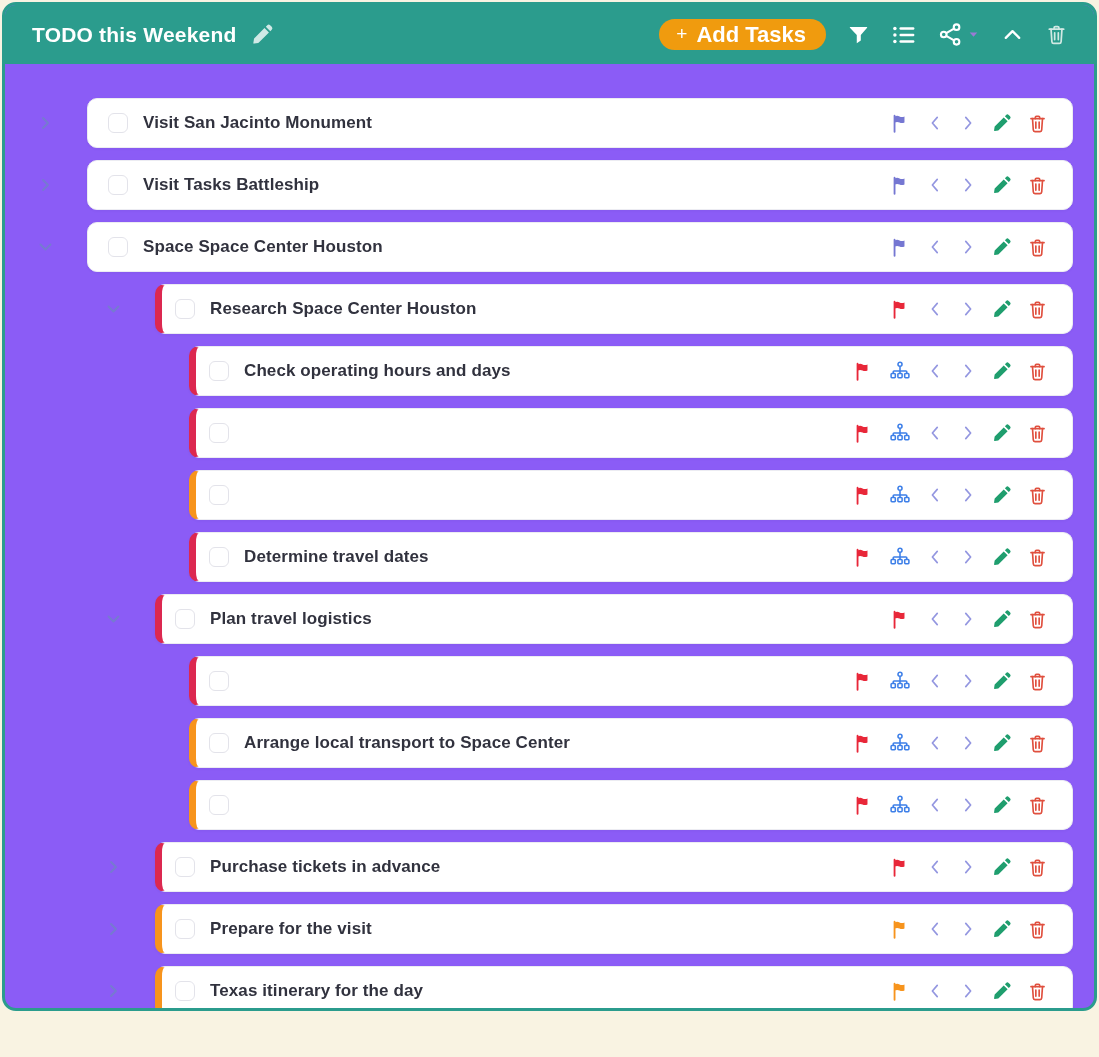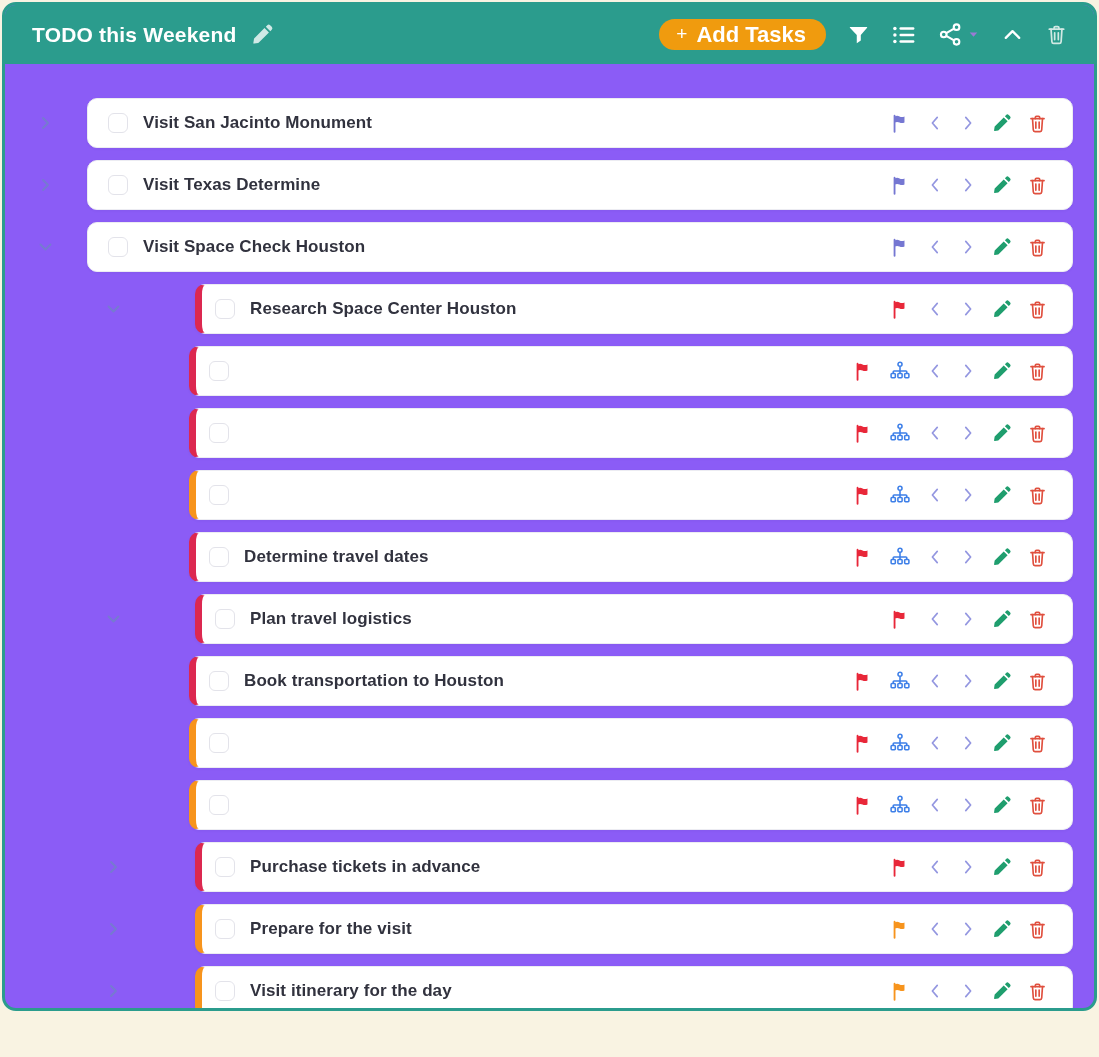--- a/index.html
+++ b/index.html
@@ -234,7 +234,7 @@
     </span>
     <div class="card">
       <span class="checkbox"></span>
-      <span class="task-title">Visit Texas Determine</span>
+      <span class="task-title">Visit Tasks Battleship</span>
       <span class="actions">
         <span class="aicon">
           <svg class="flag-svg" width="21" height="21" viewBox="0 0 24 24" style="color: rgb(117, 119, 210);">

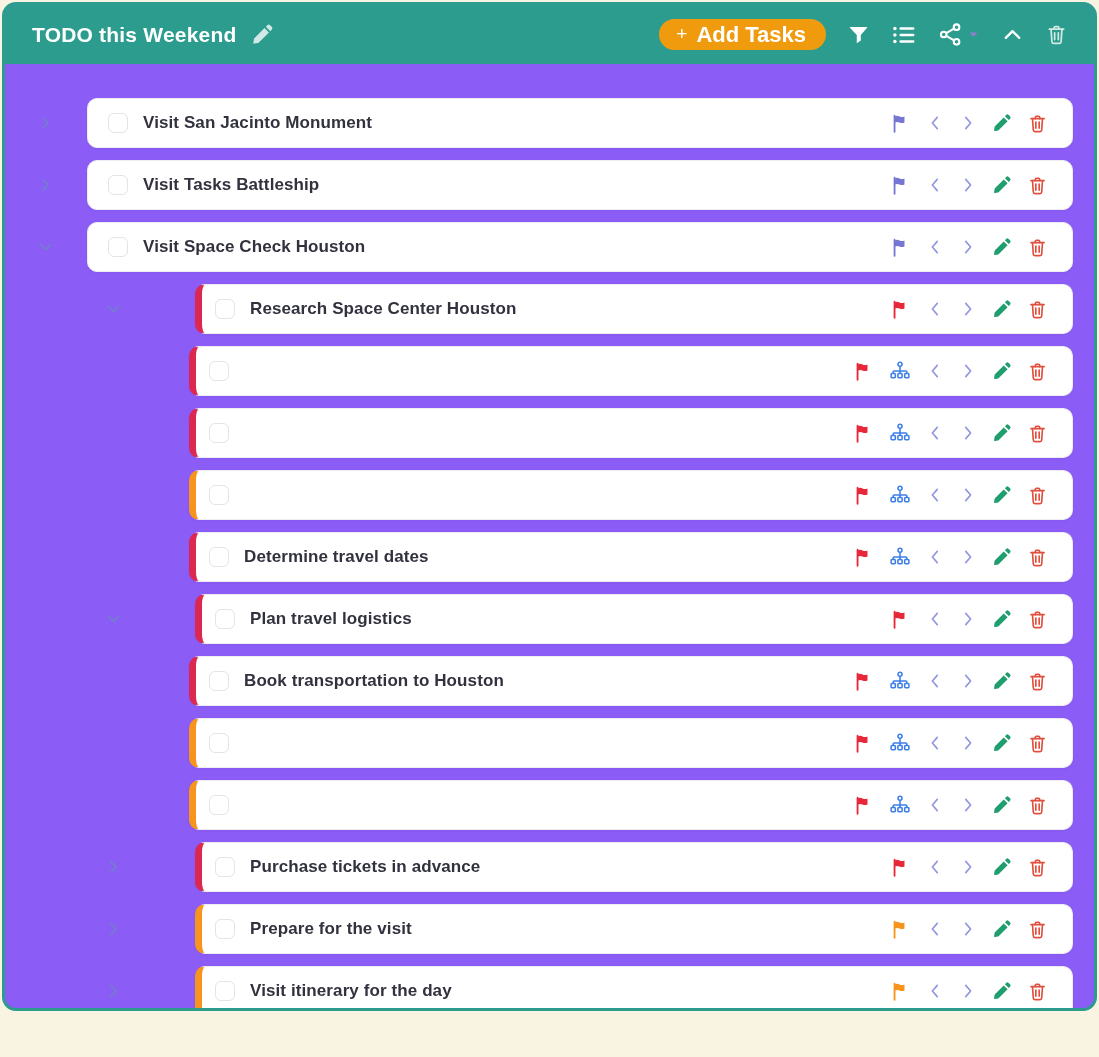--- a/index.html
+++ b/index.html
@@ -278,7 +278,7 @@
     </span>
     <div class="card">
       <span class="checkbox"></span>
-      <span class="task-title">Visit Space Check Houston</span>
+      <span class="task-title">Space Space Center Houston</span>
       <span class="actions">
         <span class="aicon">
           <svg class="flag-svg" width="21" height="21" viewBox="0 0 24 24" style="color: rgb(117, 119, 210);">

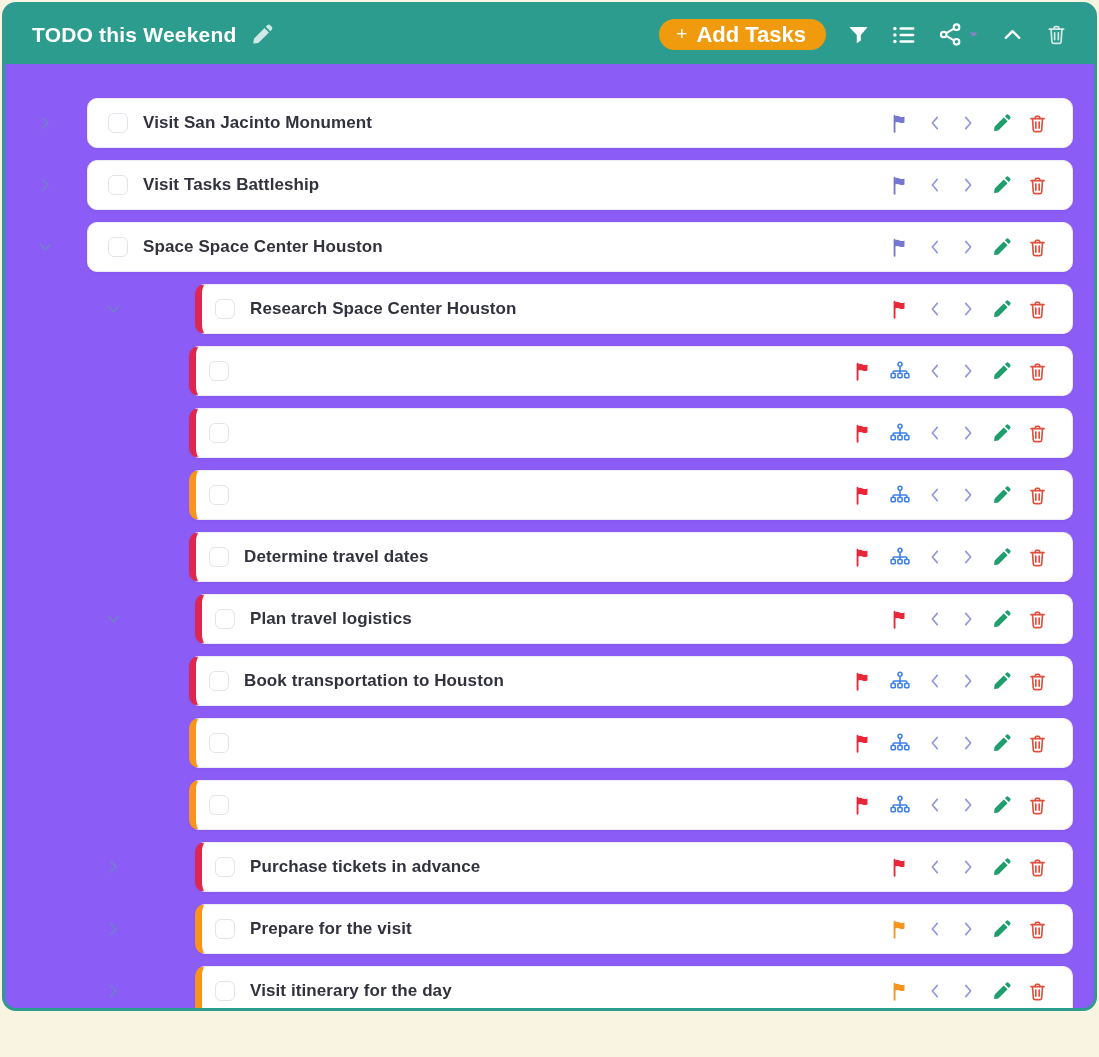--- a/index.html
+++ b/index.html
@@ -61,7 +61,7 @@
   
   .tasklist { padding: 34px 21px 0 58px; }
   .row { position: relative; margin-bottom: 12px; padding-left: 24px; }
-  .row.lvl-2 .card { margin-left: 108px; }
+  .row.lvl-2 .card { margin-left: 68px; }
   .row.lvl-3 .card { margin-left: 102px; }
   .card {
     height: 50px;

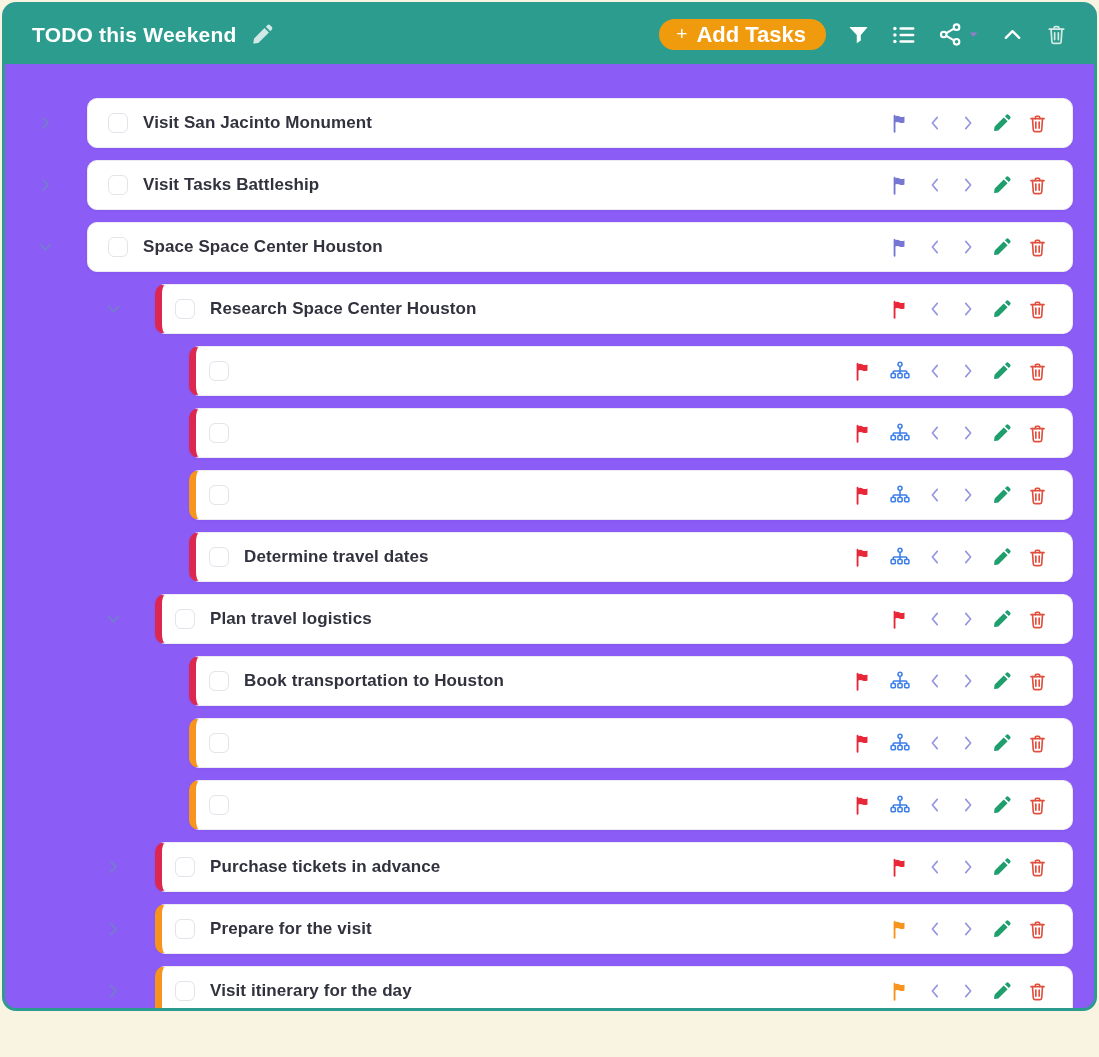--- a/index.html
+++ b/index.html
@@ -362,6 +362,7 @@
 
     <div class="card striped" style="--stripe: #dc2850;">
       <span class="checkbox"></span>
+      <span class="task-title">Check operating hours and days</span>
       <span class="actions">
         <span class="aicon">
           <svg class="flag-svg" width="21" height="21" viewBox="0 0 24 24" style="color: rgb(232, 39, 57);">

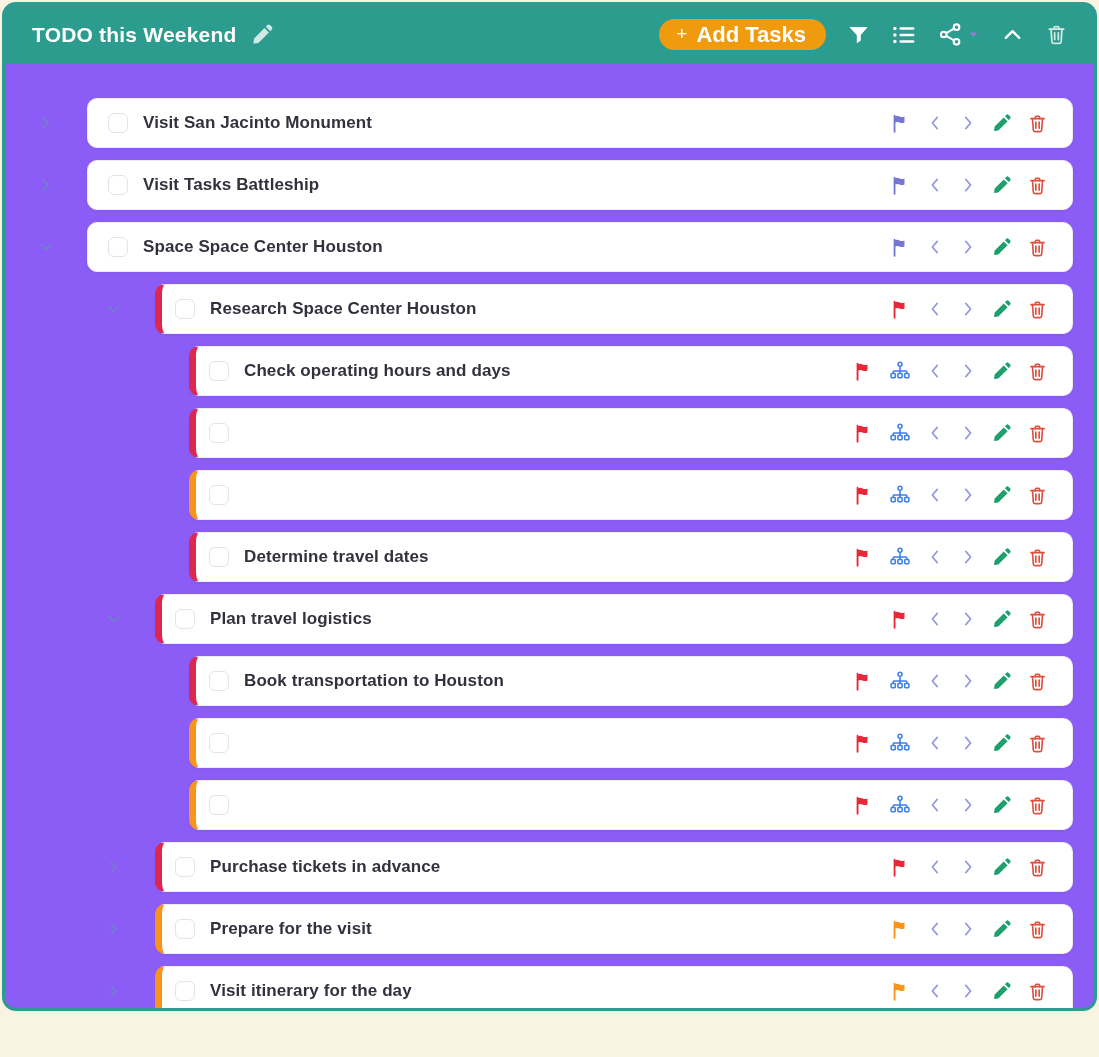--- a/index.html
+++ b/index.html
@@ -596,7 +596,6 @@
 
     <div class="card striped" style="--stripe: #dc2850;">
       <span class="checkbox"></span>
-      <span class="task-title">Book transportation to Houston</span>
       <span class="actions">
         <span class="aicon">
           <svg class="flag-svg" width="21" height="21" viewBox="0 0 24 24" style="color: rgb(232, 39, 57);">

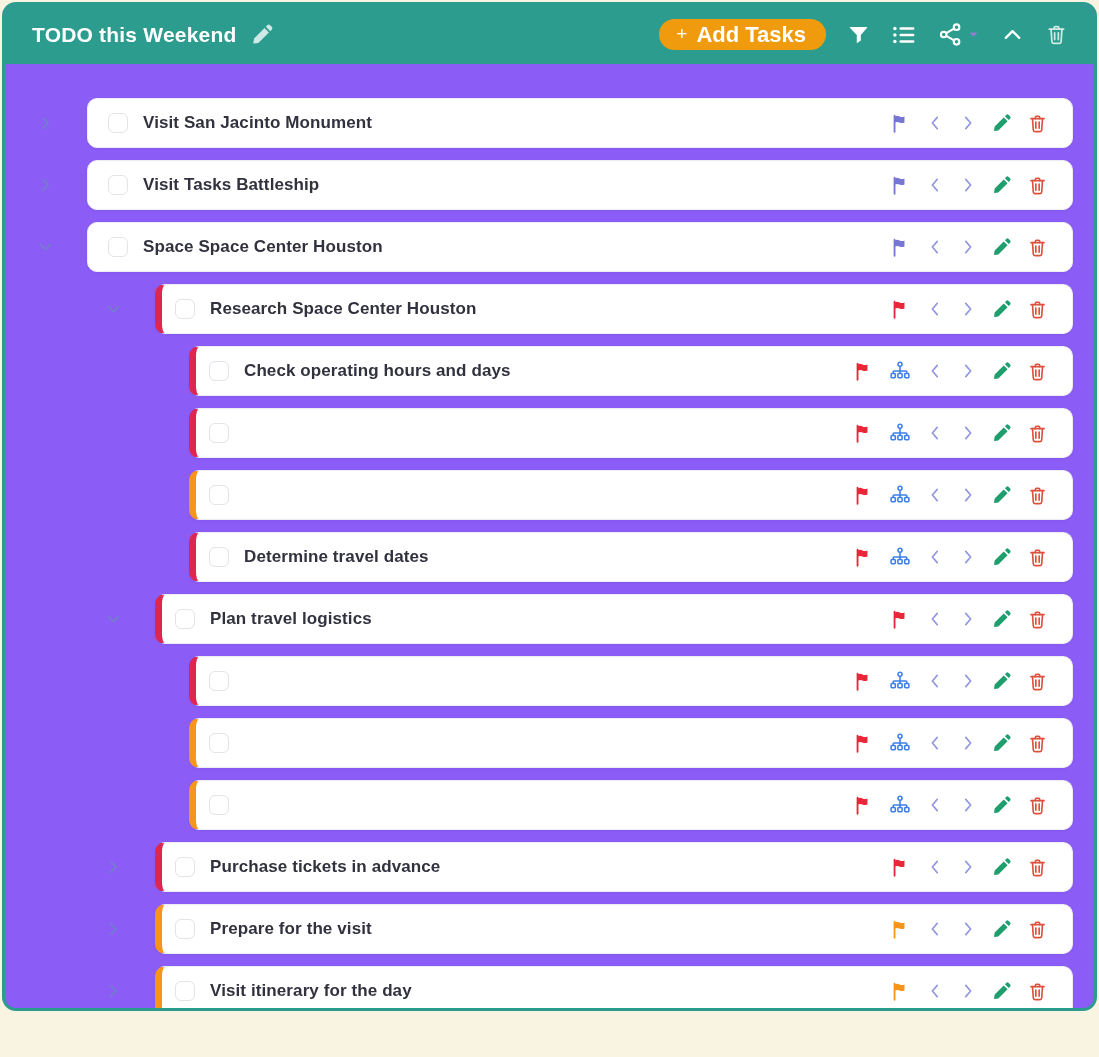--- a/index.html
+++ b/index.html
@@ -643,6 +643,7 @@
 
     <div class="card striped" style="--stripe: #f7941d;">
       <span class="checkbox"></span>
+      <span class="task-title">Arrange local transport to Space Center</span>
       <span class="actions">
         <span class="aicon">
           <svg class="flag-svg" width="21" height="21" viewBox="0 0 24 24" style="color: rgb(232, 39, 57);">

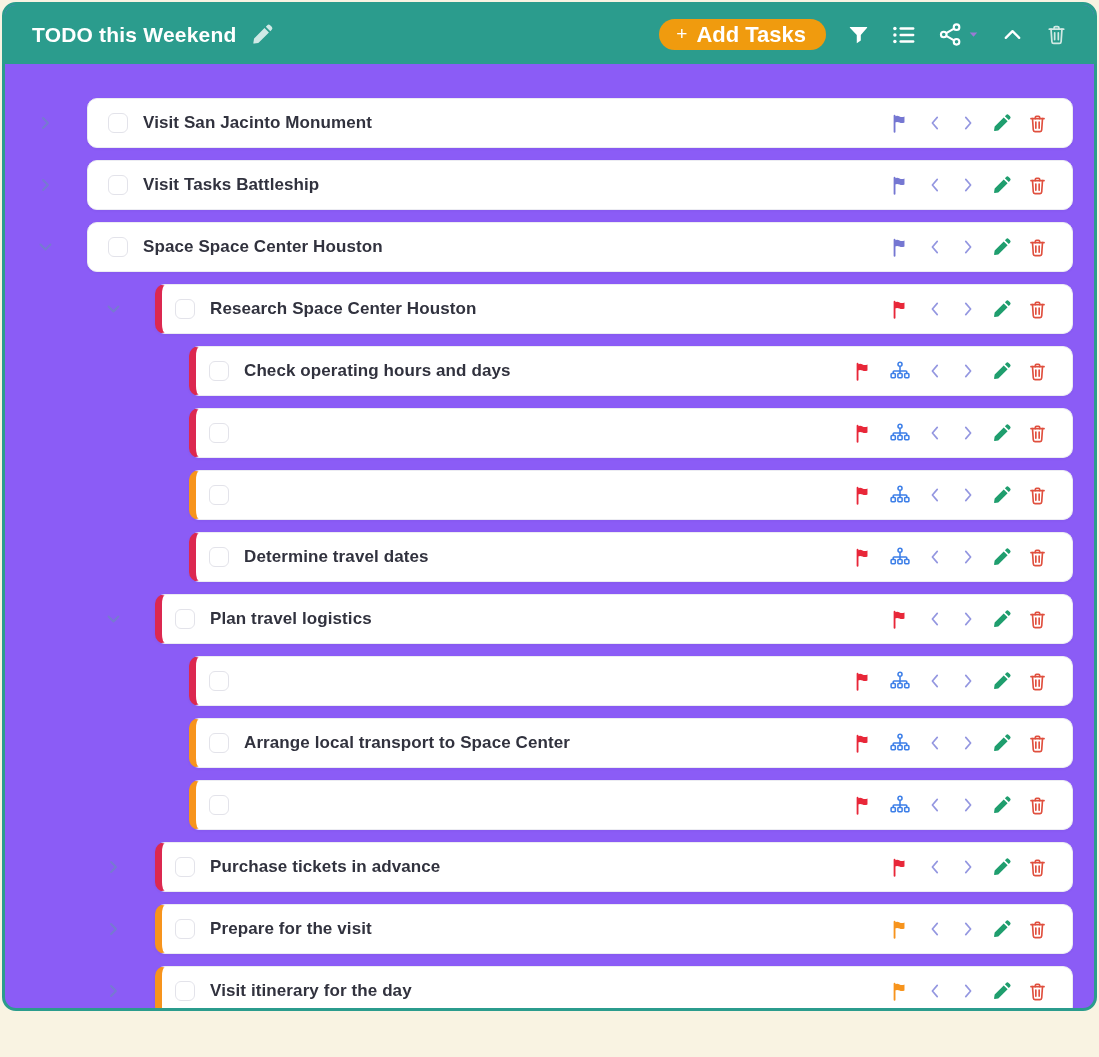--- a/index.html
+++ b/index.html
@@ -830,7 +830,7 @@
     </span>
     <div class="card striped" style="--stripe: #f7941d;">
       <span class="checkbox"></span>
-      <span class="task-title">Visit itinerary for the day</span>
+      <span class="task-title">Texas itinerary for the day</span>
       <span class="actions">
         <span class="aicon">
           <svg class="flag-svg" width="21" height="21" viewBox="0 0 24 24" style="color: rgb(247, 148, 29);">

